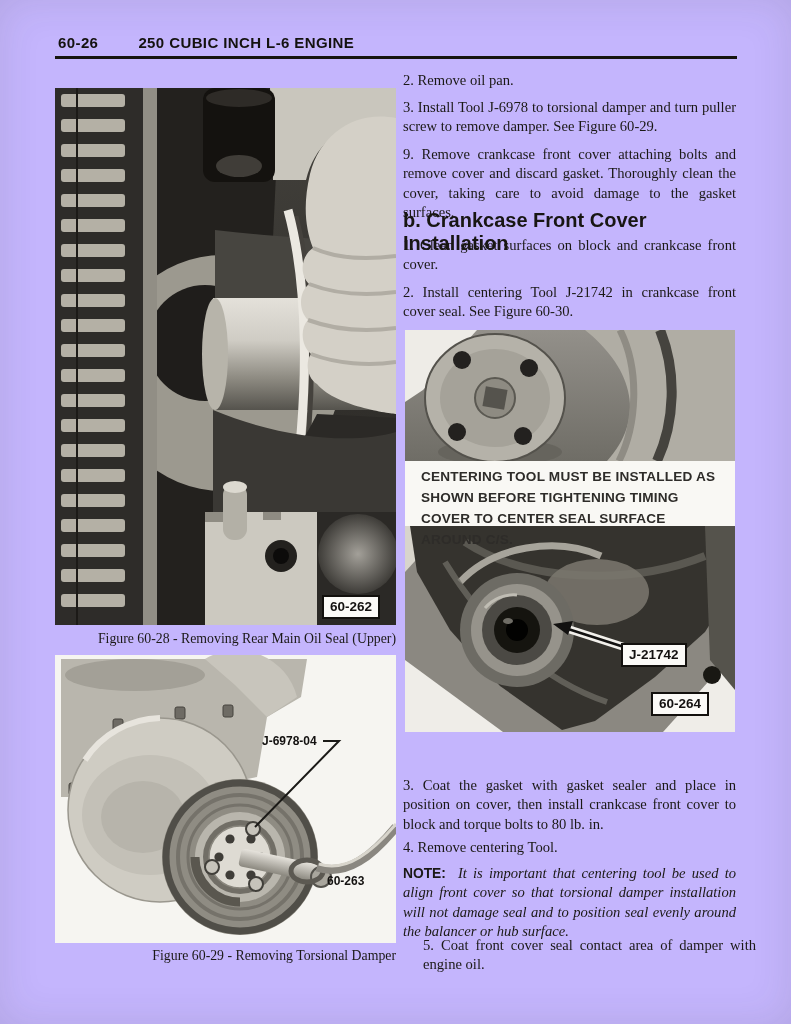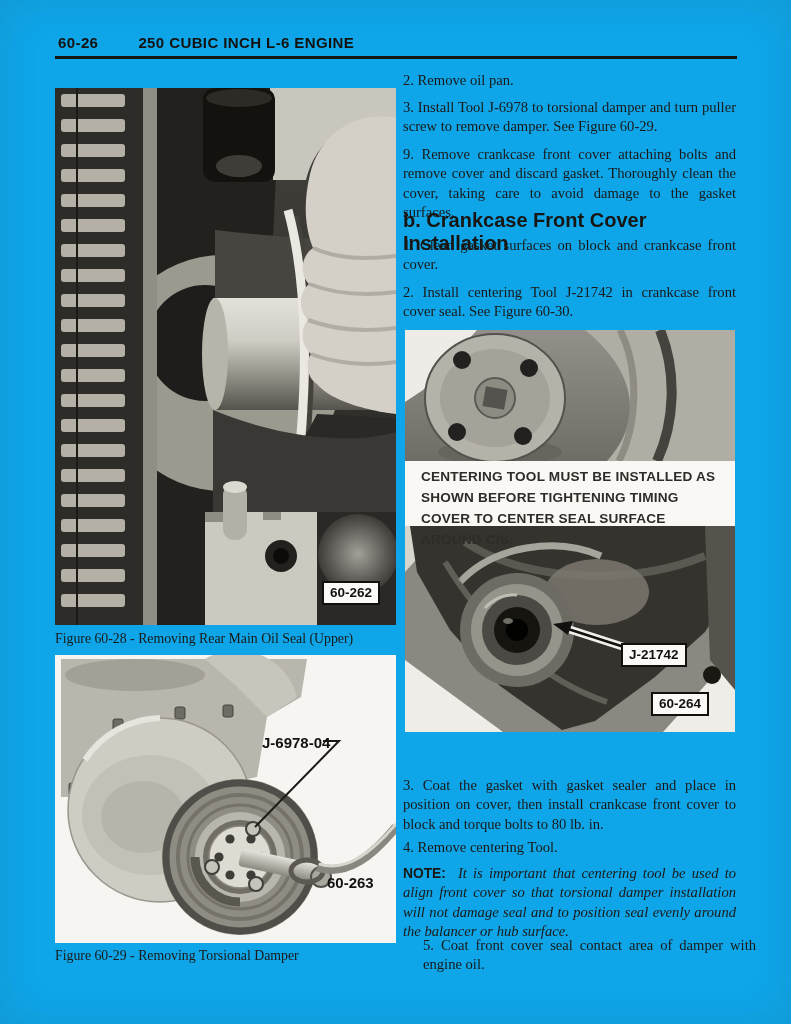--- a/index.html
+++ b/index.html
@@ -5,7 +5,7 @@
   html,body{margin:0;padding:0;background:#d9d7d2;}
   .page{
     position:relative;width:791px;height:1024px;margin:0 auto;
-    background:#0ea5e9;color:#171513;overflow:hidden;
+    background:#c4b5fd;color:#171513;overflow:hidden;
     font-family:"Liberation Serif",serif;
     box-shadow:inset 0 0 40px rgba(60,55,45,.12);
   }

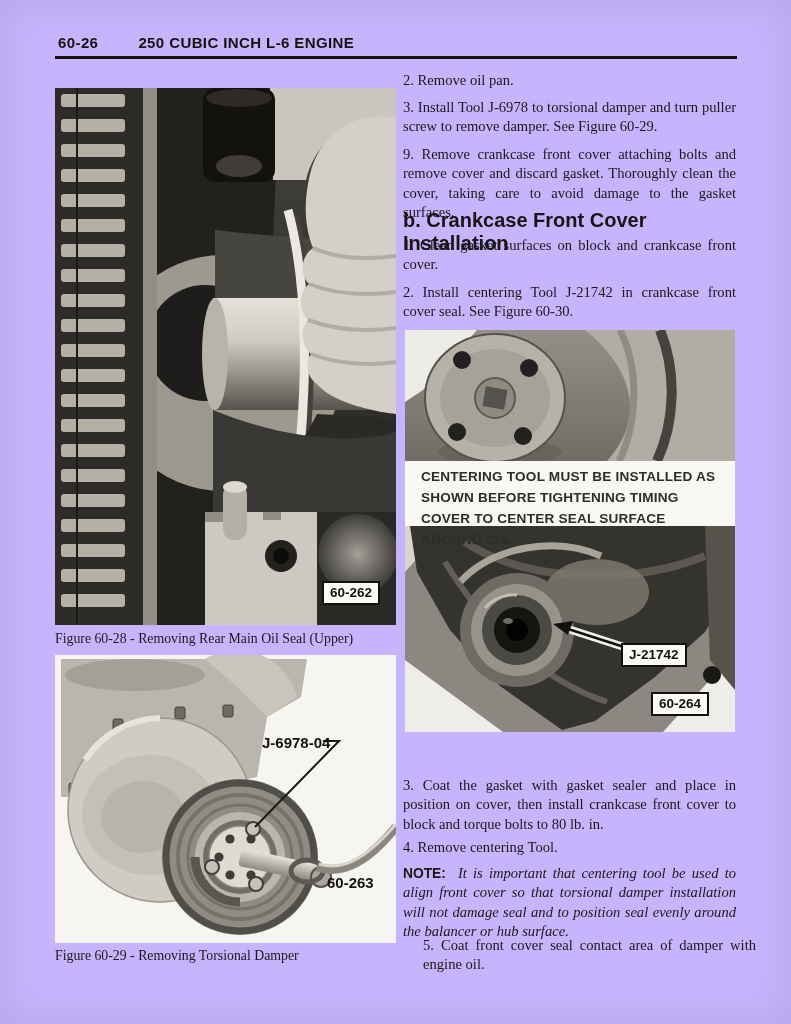--- a/index.html
+++ b/index.html
@@ -140,7 +140,7 @@
 
         <circle cx="303" cy="466" r="40" fill="url(#cone)"></circle>
       </svg>
-      <div class="plabel" style="right:16px;bottom:20px;">60-262</div>
+      <div class="plabel" style="right:16px;bottom:6px;">60-262</div>
     </div>
     <div class="caption" style="top:631px;">Figure 60-28 - Removing Rear Main Oil Seal (Upper)</div>
 

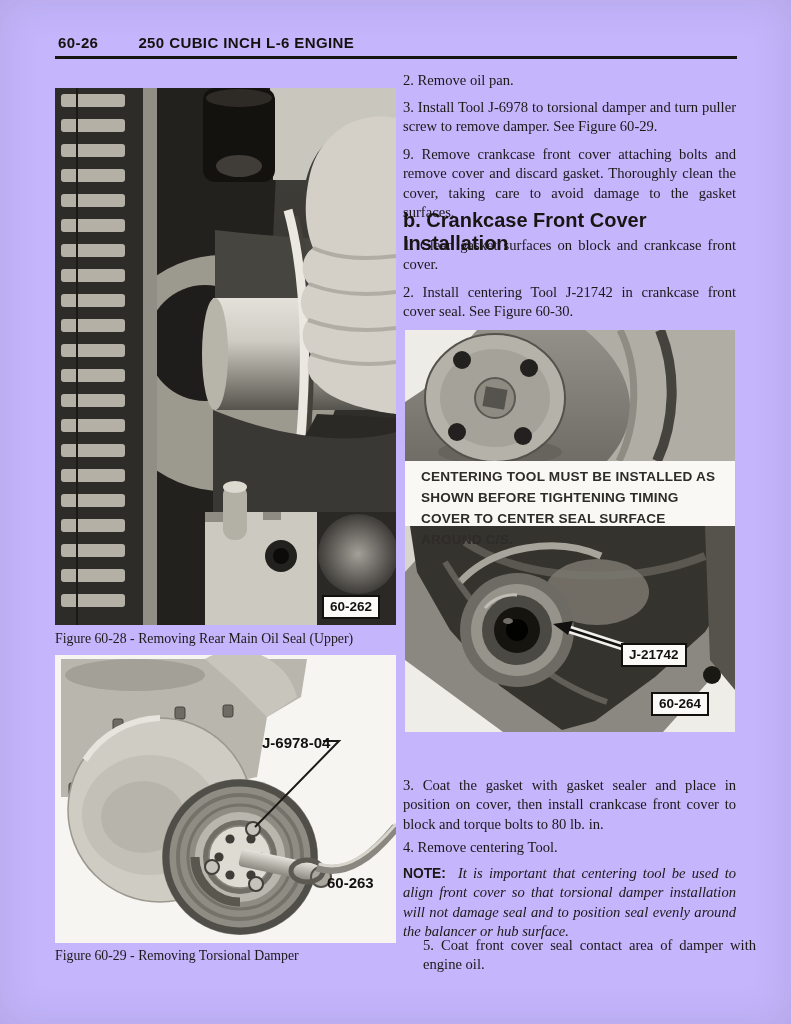--- a/index.html
+++ b/index.html
@@ -21,7 +21,7 @@
        text-align:justify;color:#1b1916;}
   .subhead{position:absolute;left:0;width:333px;font-family:"Liberation Sans",sans-serif;
        font-weight:bold;font-size:20px;color:#181613;}
-  .caption{position:absolute;left:0;width:100%;text-align:left;font-size:13.8px;color:#1b1916;}
+  .caption{position:absolute;left:0;width:100%;text-align:right;font-size:13.8px;color:#1b1916;}
   .fig{position:absolute;overflow:hidden;}
   .fig svg{position:absolute;left:0;top:0;}
   

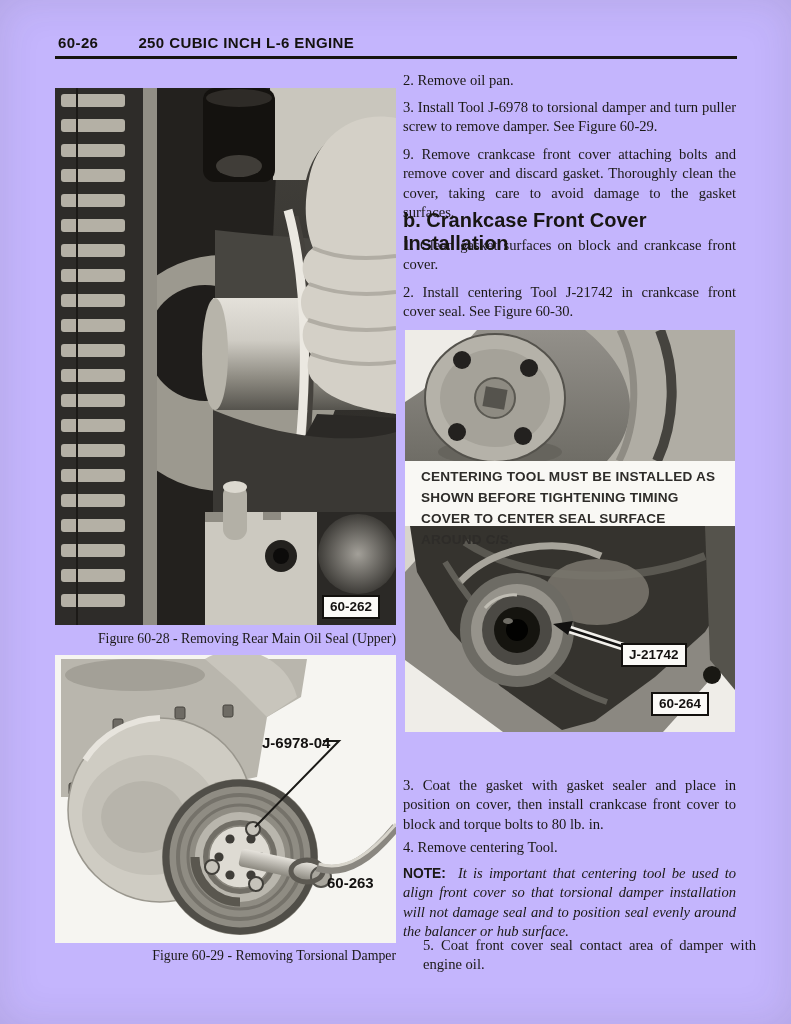--- a/index.html
+++ b/index.html
@@ -29,7 +29,7 @@
        font-size:13.5px;color:#131110;background:#fbfaf7;border:2px solid #12100d;
        padding:0 6px;line-height:1.5;white-space:nowrap;}
   .ptext{position:absolute;font-family:"Liberation Sans",sans-serif;font-weight:bold;
-       font-size:15px;color:#131110;white-space:nowrap;}
+       font-size:12px;color:#131110;white-space:nowrap;}
   .callout{position:absolute;top:136px;left:16px;width:304px;
        font-family:"Liberation Sans",sans-serif;font-weight:bold;font-size:13.6px;
        line-height:21px;letter-spacing:.2px;color:#2e2c29;}

